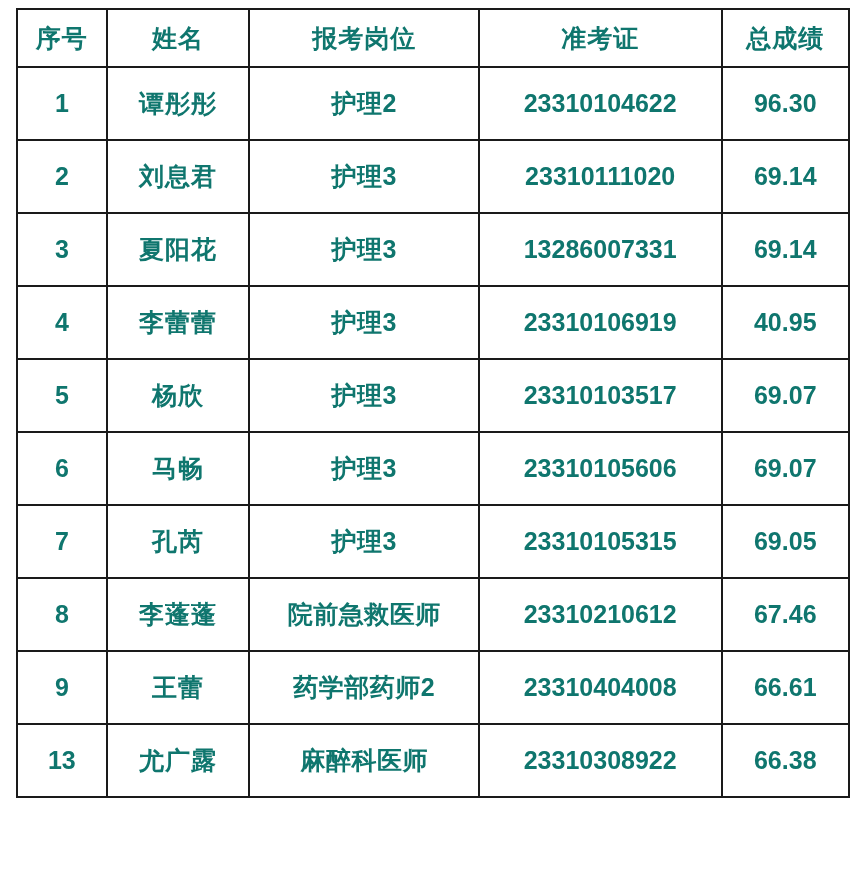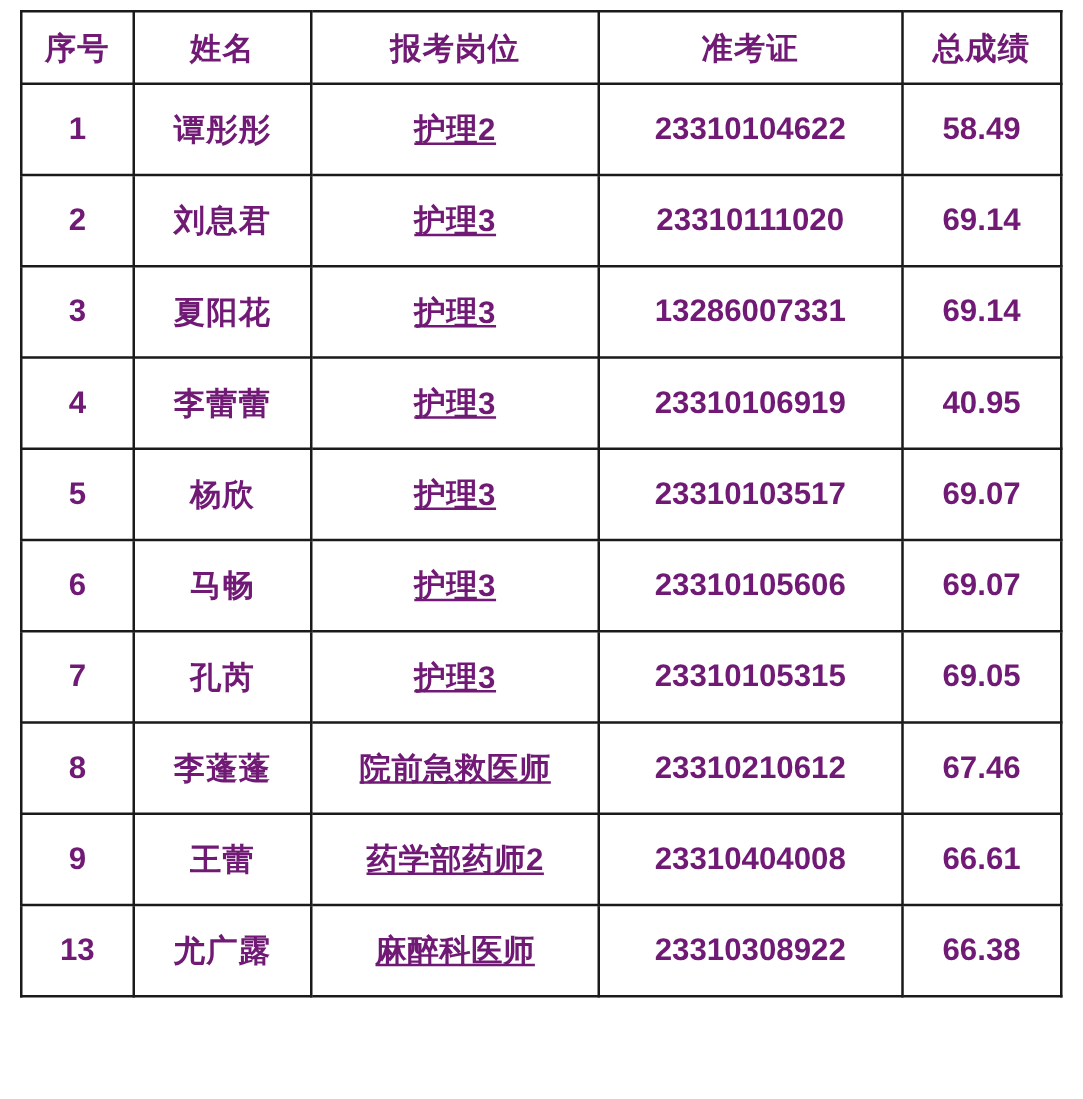--- a/index.html
+++ b/index.html
@@ -33,7 +33,7 @@
     text-align: center;
     vertical-align: middle;
     font-weight: bold;
-    color: #701a75;
+    color: #0f766e;
     padding: 0;
     white-space: nowrap;
     overflow: hidden;

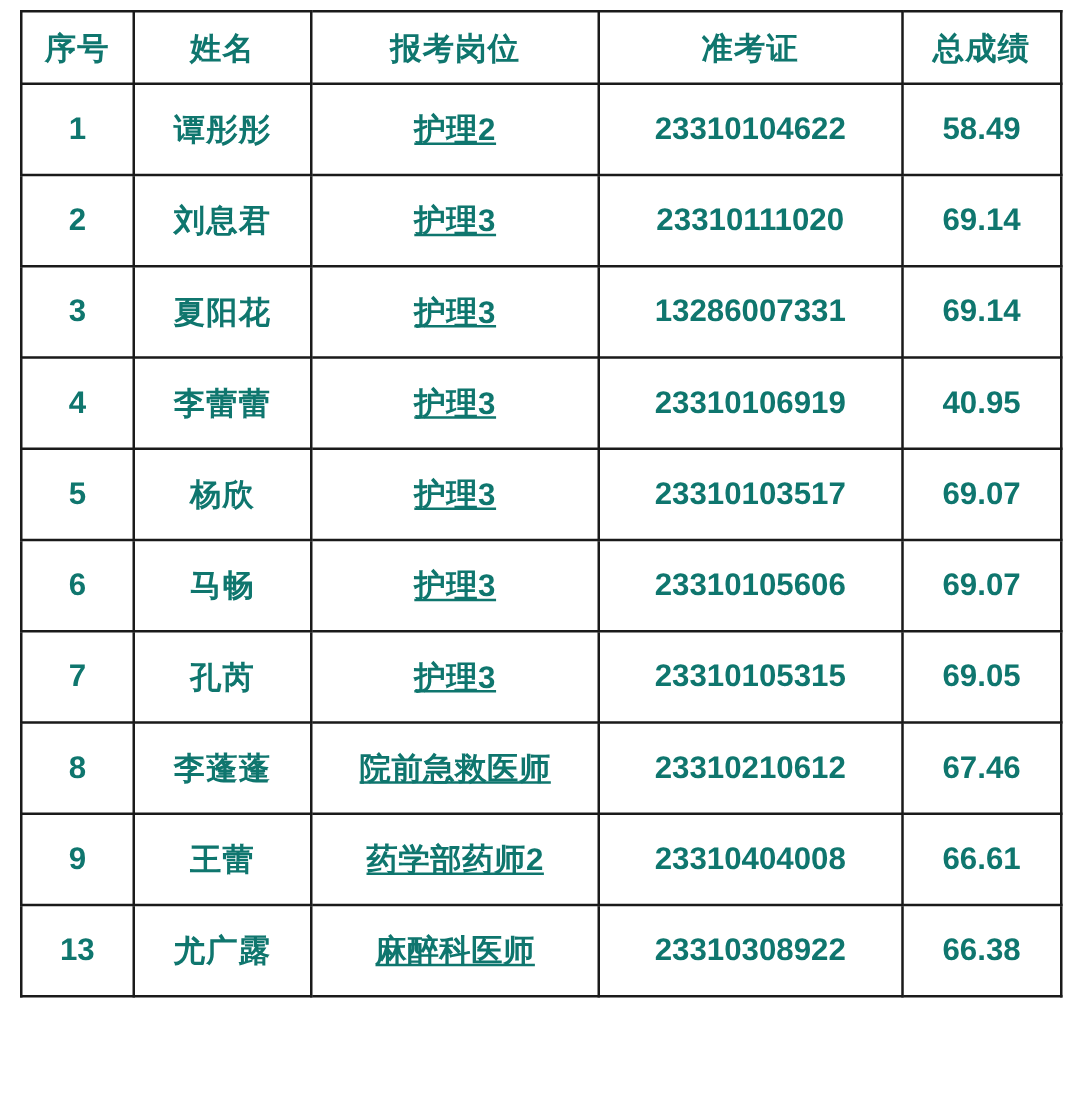--- a/index.html
+++ b/index.html
@@ -55,7 +55,7 @@
 
   td.cell-no    { font-size: 24px; }
   td.cell-name  { letter-spacing: 1px; font-family: Liberation Serif, serif; }
-  td.cell-post  { letter-spacing: 0.5px; text-decoration: underline; }
+  td.cell-post  { letter-spacing: 0.5px; }
   td.cell-ticket{ font-size: 24px; letter-spacing: 0px; margin-top: 39px; }
   td.cell-score { font-size: 24px; }
 </style>

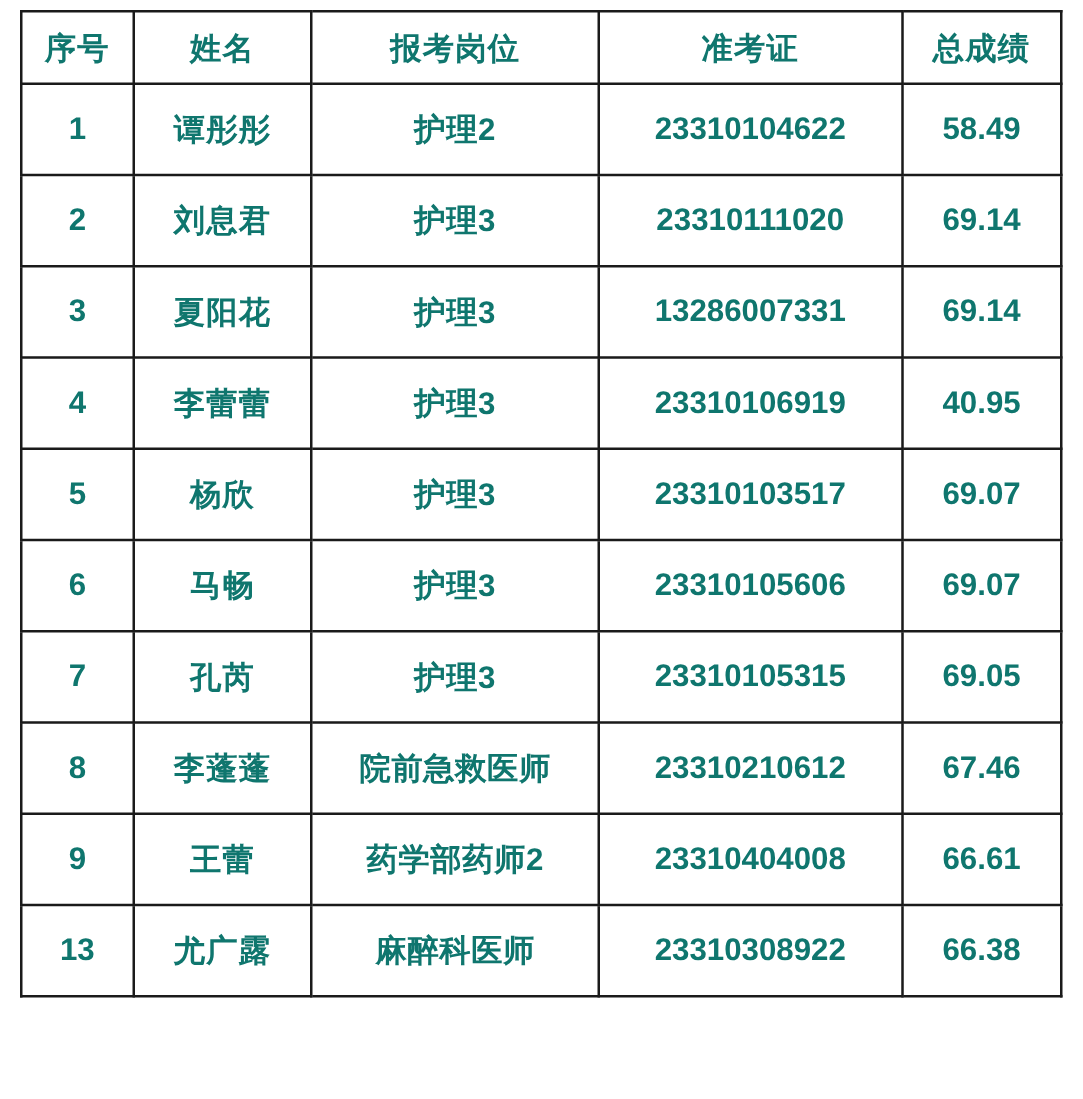--- a/index.html
+++ b/index.html
@@ -86,7 +86,7 @@
         <td class="cell-name">谭彤彤</td>
         <td class="cell-post">护理2</td>
         <td class="cell-ticket">23310104622</td>
-        <td class="cell-score">58.49</td>
+        <td class="cell-score">96.30</td>
       </tr>
       <tr>
         <td class="cell-no">2</td>

